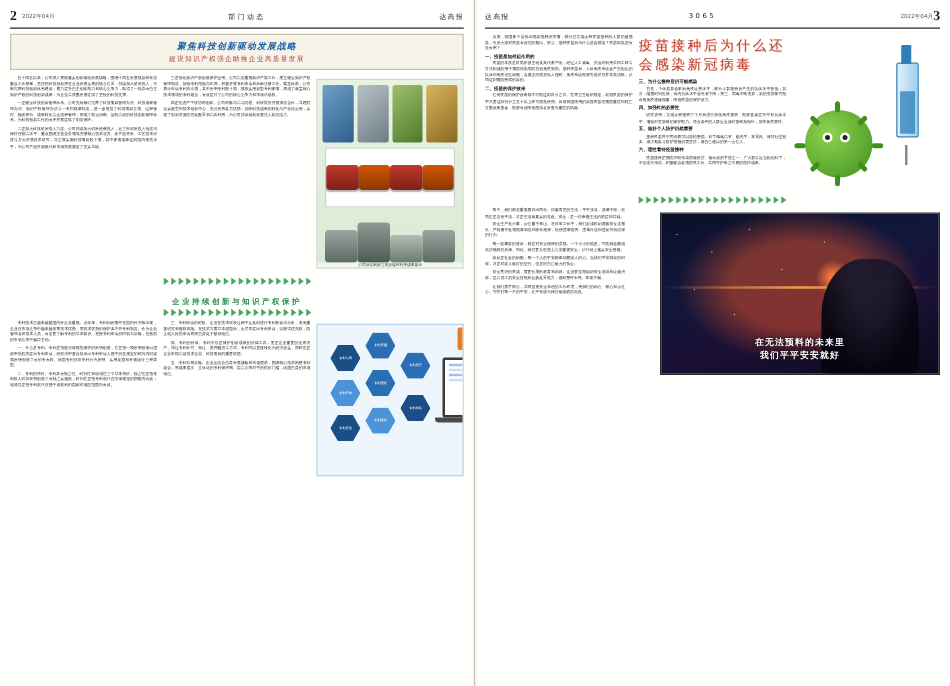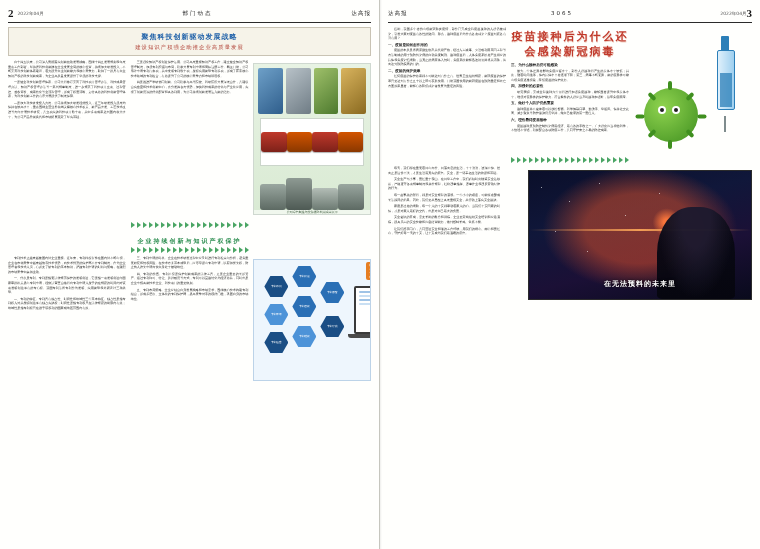--- a/index.html
+++ b/index.html
@@ -59,7 +59,7 @@
   }
   .banner .h1{
     font-size:7px;font-weight:bold;color:#1d5fa8;letter-spacing:1px;
-    font-family:"Liberation Serif","DejaVu Serif",serif;line-height:10px;
+    font-family:"Liberation Serif","DejaVu Serif",serif;line-height:10px;font-style:italic;
   }
   .banner .h2{
     font-size:5.4px;color:#b2453a;margin-top:2px;letter-spacing:1px;

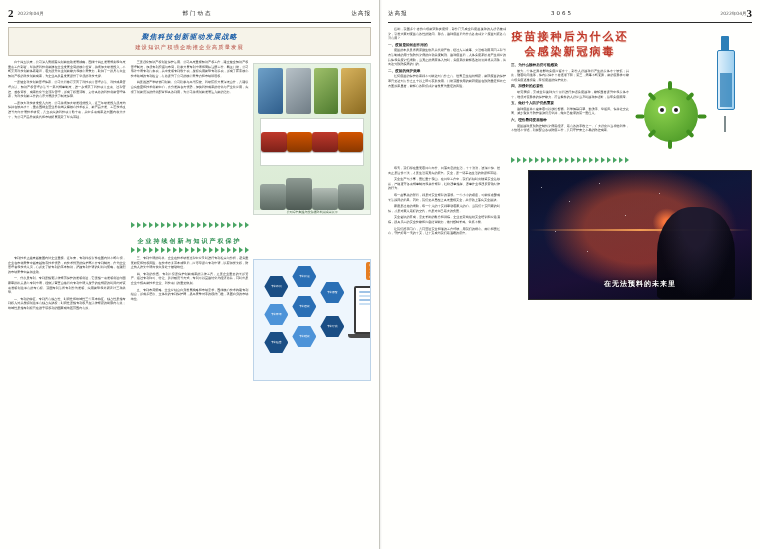--- a/index.html
+++ b/index.html
@@ -66,7 +66,7 @@
     font-family:"Liberation Serif","DejaVu Serif",serif;
   }
   .title-red{
-    font-size:11px;font-weight:bold;color:#c0392b;text-align:center;
+    font-size:11px;font-weight:normal;color:#c0392b;
     letter-spacing:2px;margin:2px 0 4px 0;
     font-family:"Liberation Serif","DejaVu Serif",serif;
     text-shadow:0.5px 0.5px 0 #f2d5c8;

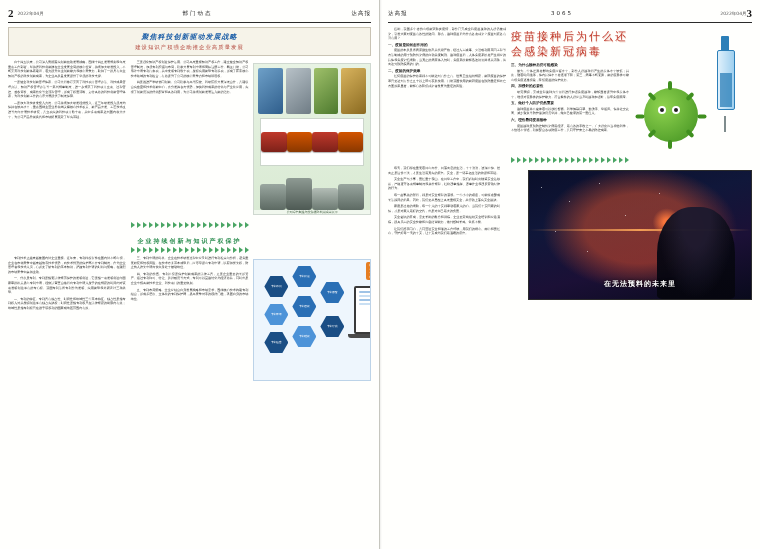--- a/index.html
+++ b/index.html
@@ -490,6 +490,7 @@
           <div class="silh"></div>
           <div class="cap">
             <div>在无法预料的未来里</div>
+            <div>我们平平安安就好</div>
           </div>
         </div>
       </div>

